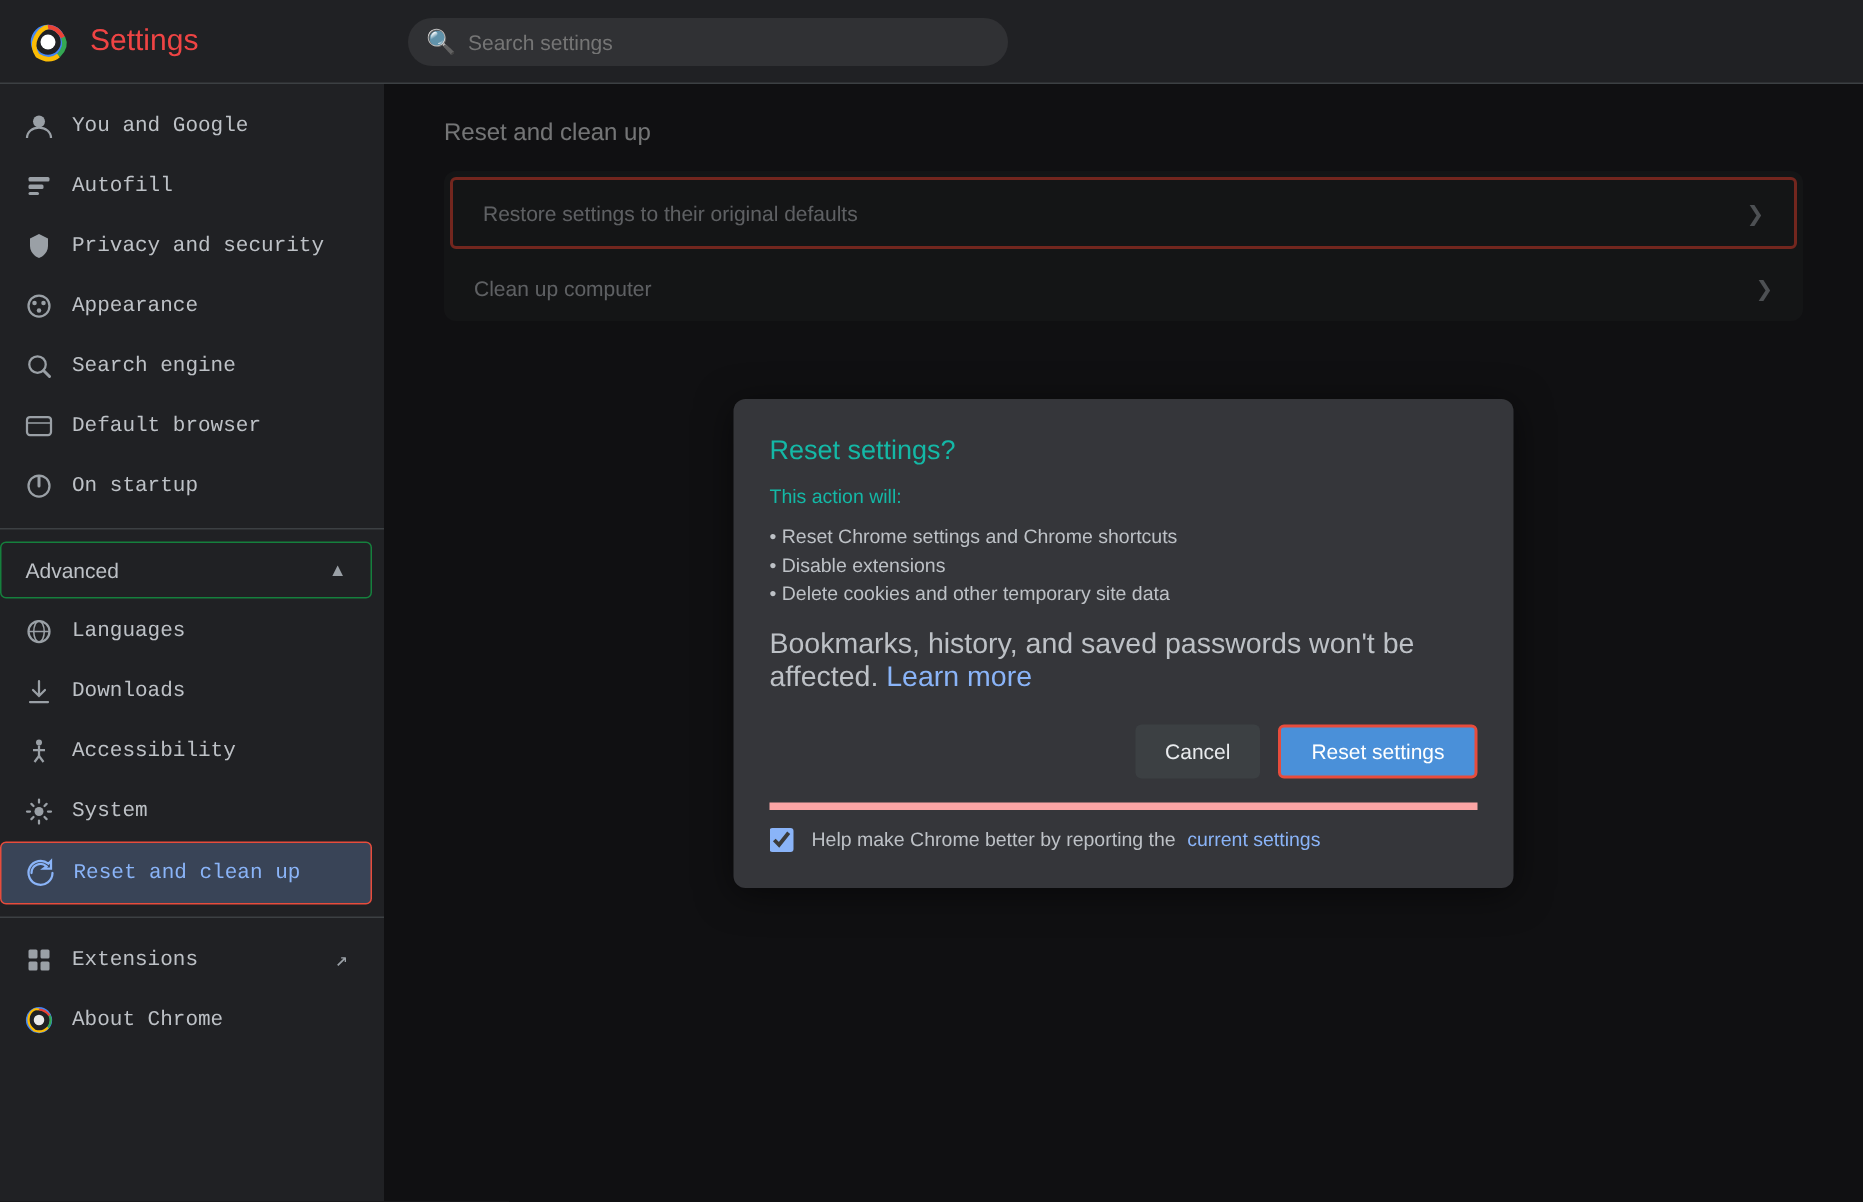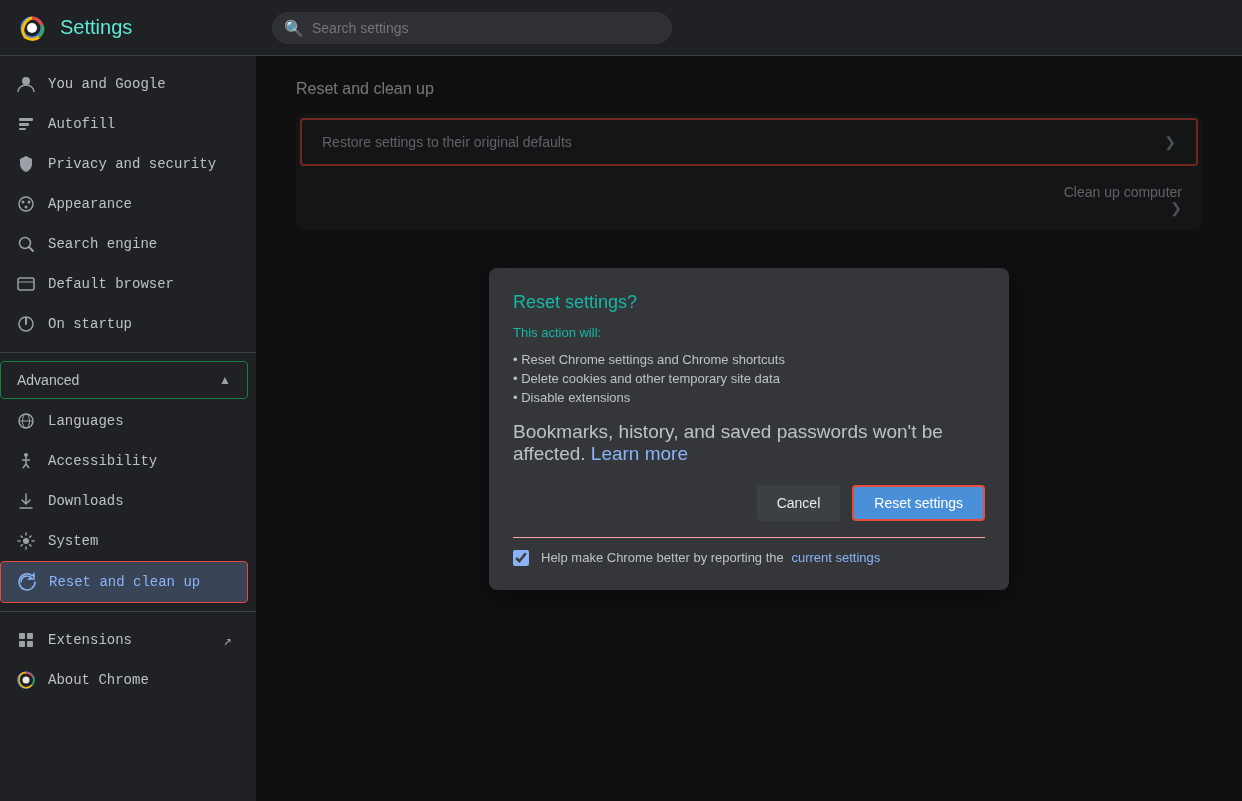--- a/index.html
+++ b/index.html
@@ -309,7 +309,7 @@
         <path d="M26 13 Q29 19 23 25" stroke="#34a853" stroke-width="3" fill="none"></path>
         <path d="M23 25 Q17 30 9 25 Q5 19 8 13 Q11 7 16 6" stroke="#fbbc05" stroke-width="3" fill="none"></path>
       </svg>
-      <span style="font-size:20px;font-weight:400;color:#5eead4;">Settings</span>
+      <span style="font-size:20px;font-weight:400;color:#ef4444;">Settings</span>
     </div>
 
     <div class="search-bar-wrapper">

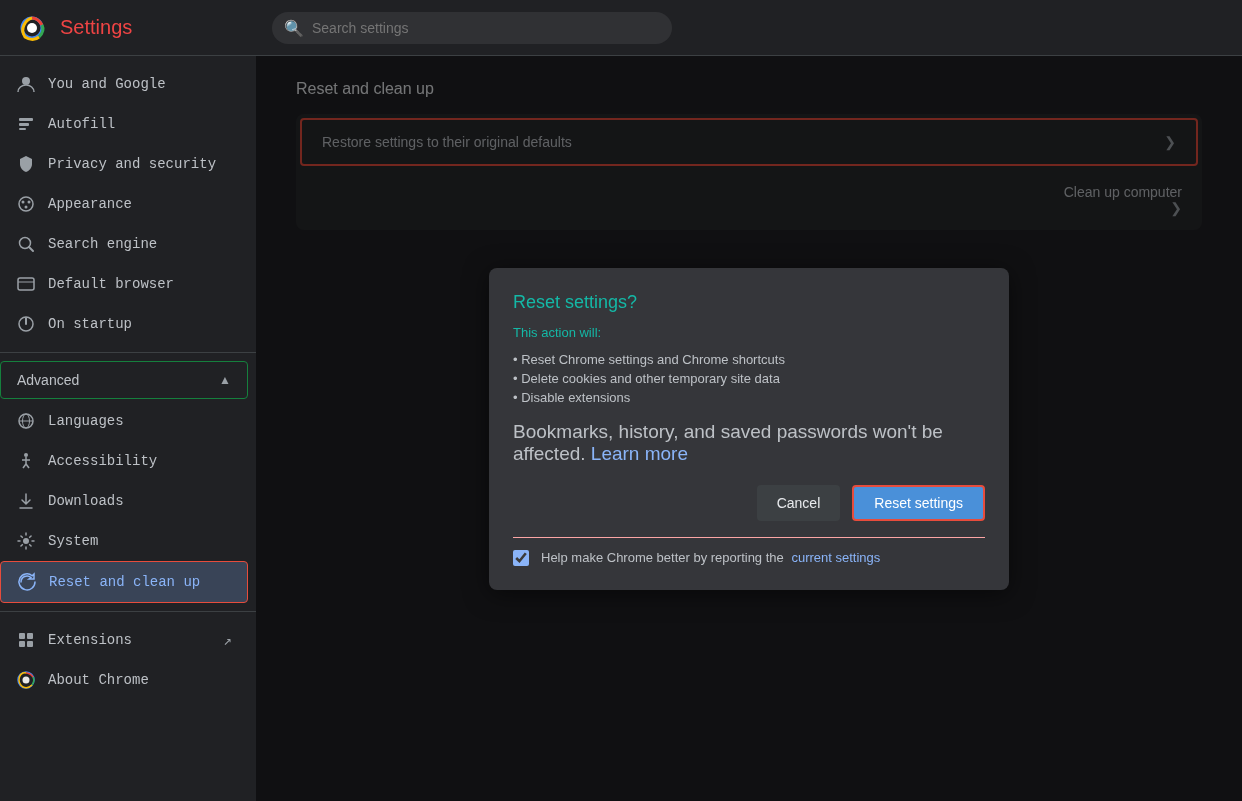--- a/index.html
+++ b/index.html
@@ -130,7 +130,6 @@
 
     .settings-card-item:last-child {
       border-bottom: none;
-      flex-direction: column;
     }
 
     .settings-card-item .item-text {

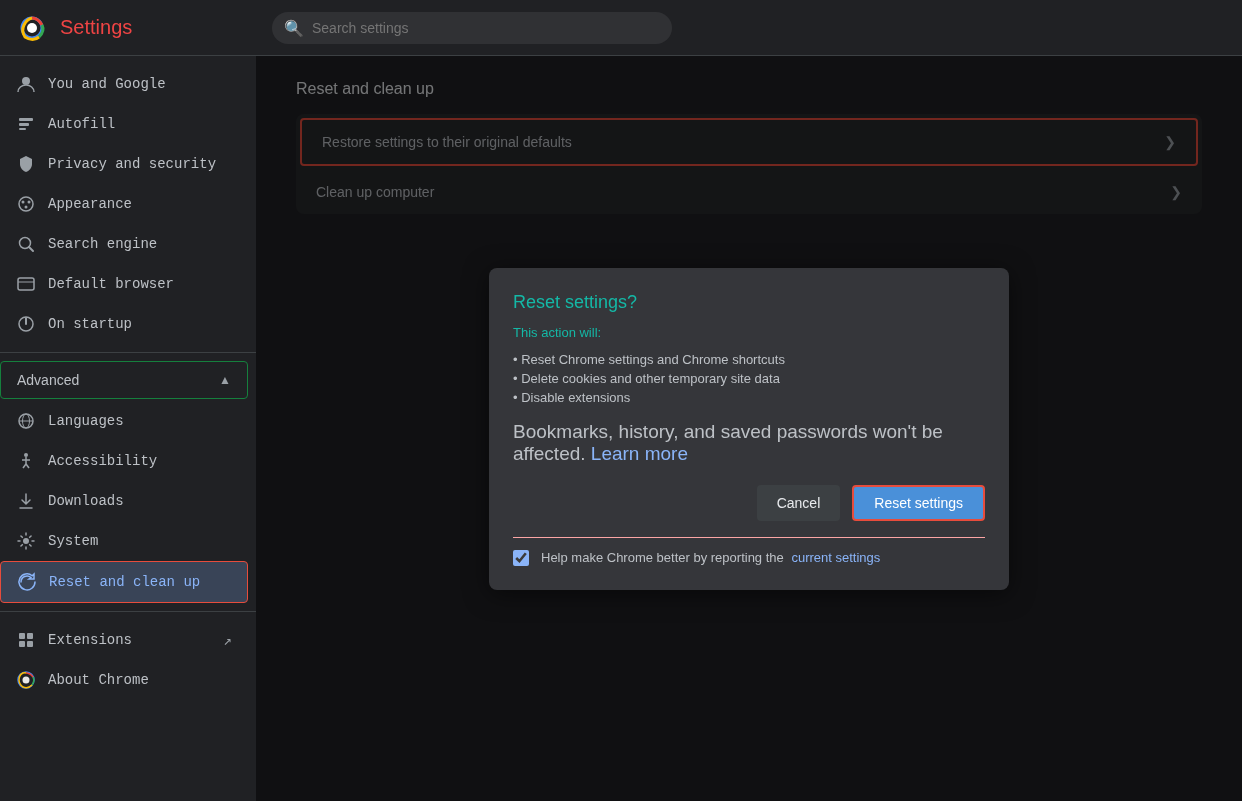--- a/index.html
+++ b/index.html
@@ -504,8 +504,8 @@
 
           <div class="dialog-list">
             <div class="dialog-list-item">• Reset Chrome settings and Chrome shortcuts</div>
+            <div class="dialog-list-item">• Disable extensions</div>
             <div class="dialog-list-item">• Delete cookies and other temporary site data</div>
-            <div class="dialog-list-item">• Disable extensions</div>
           </div>
 
           <div class="dialog-note">

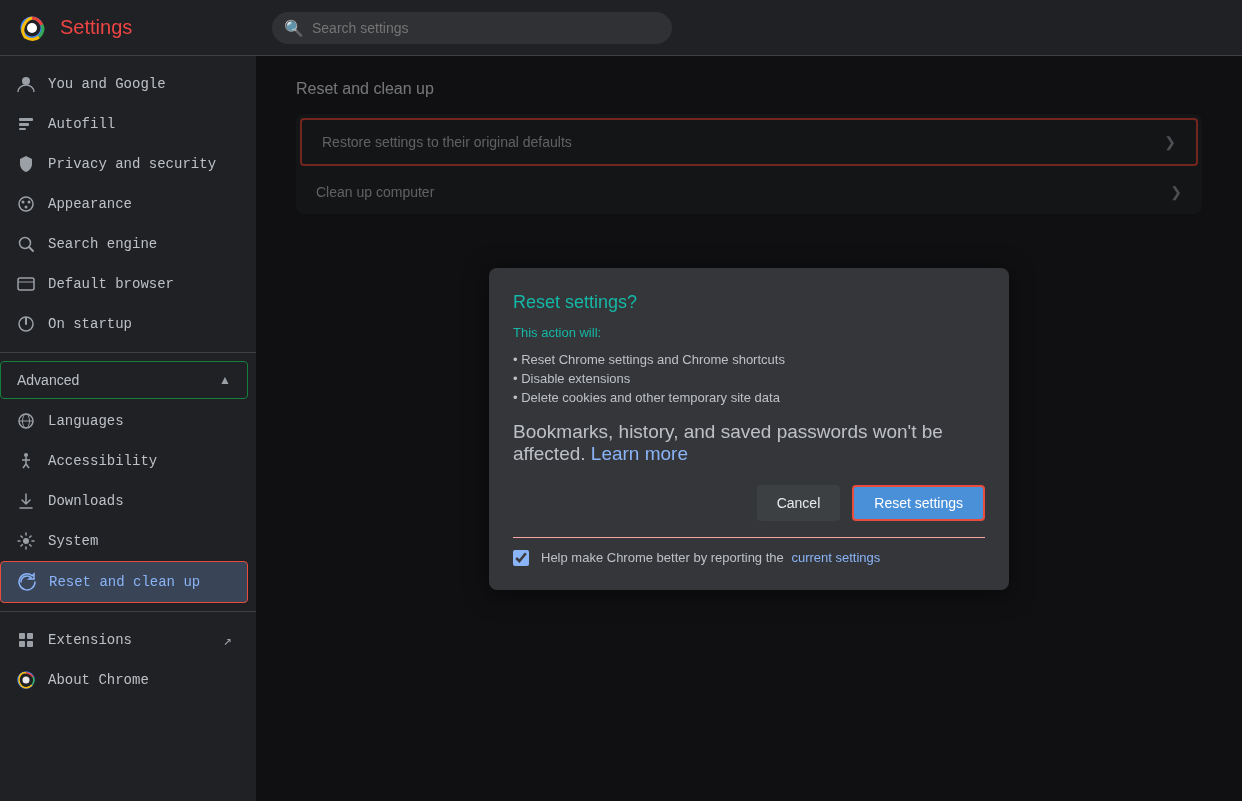--- a/index.html
+++ b/index.html
@@ -414,6 +414,16 @@
       <div class="sidebar-item">
         <span class="item-icon">
           <svg width="20" height="20" viewBox="0 0 20 20" fill="none">
+              <path d="M10 3v10M6 9l4 4 4-4" stroke="#9aa0a6" stroke-width="1.5" stroke-linecap="round"></path>
+              <line x1="4" y1="17" x2="16" y2="17" stroke="#9aa0a6" stroke-width="1.5" stroke-linecap="round"></line>
+            </svg>
+        </span>
+        <span class="item-label">Downloads</span>
+      </div>
+
+      <div class="sidebar-item">
+        <span class="item-icon">
+          <svg width="20" height="20" viewBox="0 0 20 20" fill="none">
               <circle cx="10" cy="4" r="2" fill="#9aa0a6"></circle>
               <line x1="10" y1="6" x2="10" y2="13" stroke="#9aa0a6" stroke-width="1.5"></line>
               <line x1="6" y1="9" x2="14" y2="9" stroke="#9aa0a6" stroke-width="1.5"></line>
@@ -422,16 +432,6 @@
             </svg>
         </span>
         <span class="item-label">Accessibility</span>
-      </div>
-
-      <div class="sidebar-item">
-        <span class="item-icon">
-          <svg width="20" height="20" viewBox="0 0 20 20" fill="none">
-              <path d="M10 3v10M6 9l4 4 4-4" stroke="#9aa0a6" stroke-width="1.5" stroke-linecap="round"></path>
-              <line x1="4" y1="17" x2="16" y2="17" stroke="#9aa0a6" stroke-width="1.5" stroke-linecap="round"></line>
-            </svg>
-        </span>
-        <span class="item-label">Downloads</span>
       </div>
 
       <div class="sidebar-item">

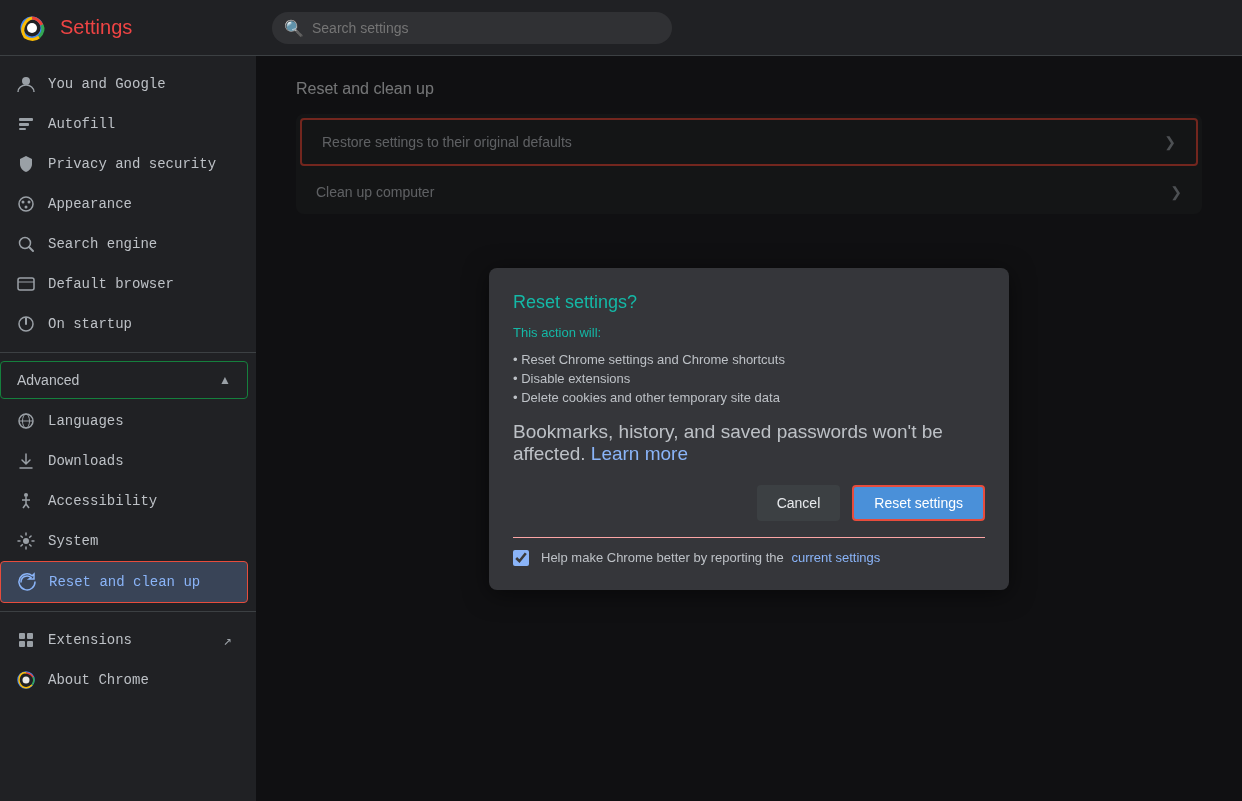--- a/index.html
+++ b/index.html
@@ -225,7 +225,7 @@
       align-items: center;
       gap: 12px;
       padding-top: 12px;
-      border-top: 1px solid #fca5a5;
+      border-top: 5px solid #fca5a5;
     }
 
     .dialog-checkbox-row input[type="checkbox"] {

